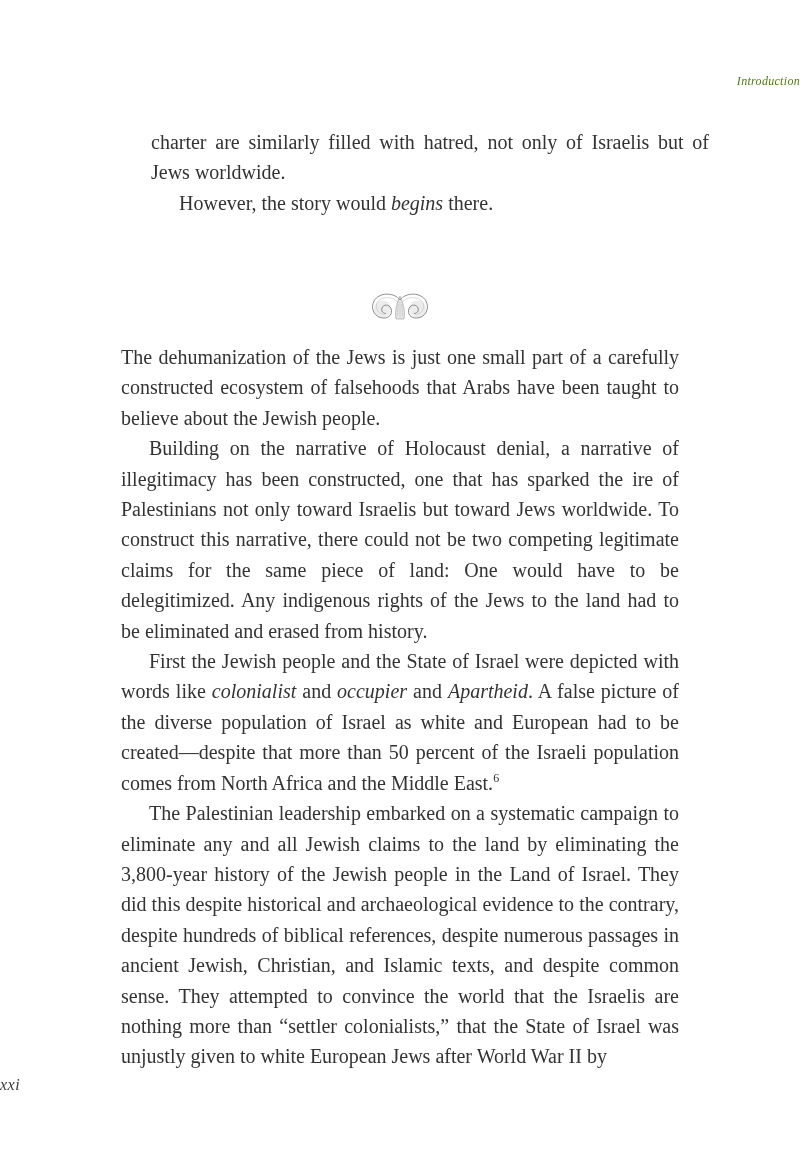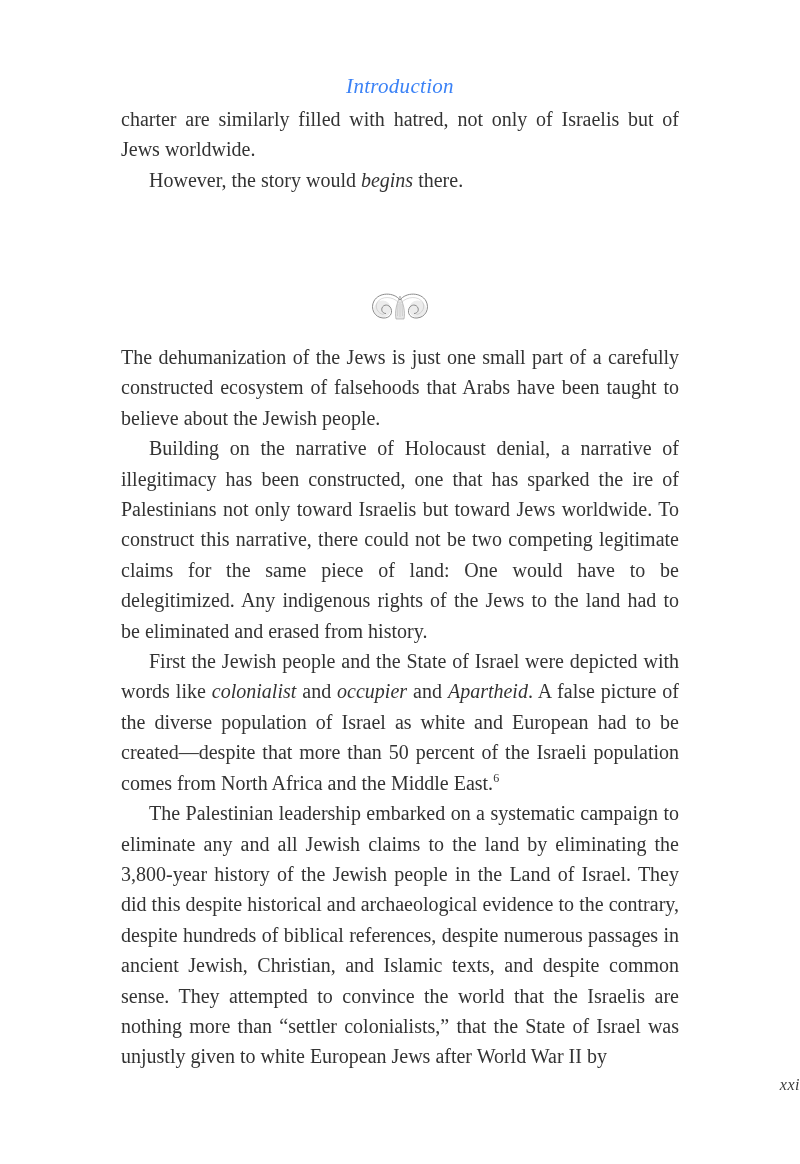--- a/index.html
+++ b/index.html
@@ -19,11 +19,11 @@
     top: 74px;
     left: 0;
     width: 100%;
-    text-align: center;
+    text-align: right;
     font-style: italic;
-    font-size: 21px;
+    font-size: 12px;
     letter-spacing: 0.3px;
-    color: #3b82f6;
+    color: #4d7c0f;
   }
   .text-block {
     position: absolute;

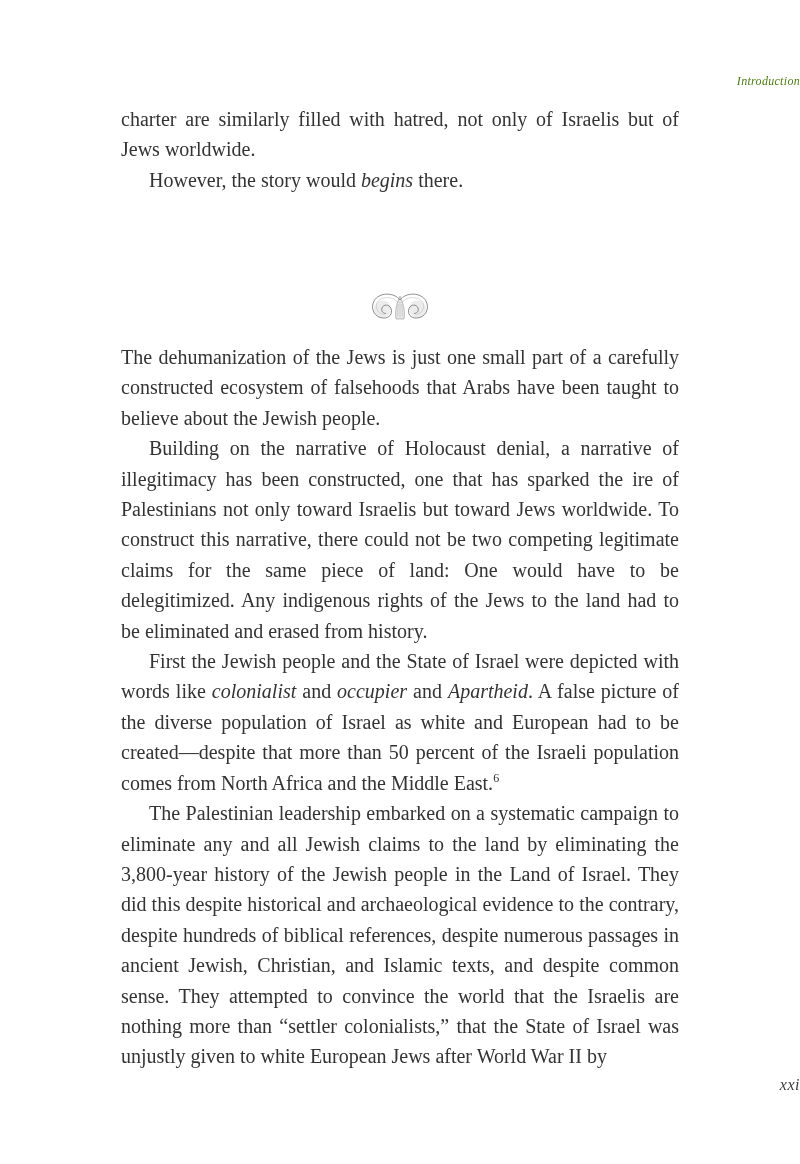--- a/index.html
+++ b/index.html
@@ -34,7 +34,7 @@
     text-align: justify;
     color: #333333;
   }
-  .block-1 { top: 104px; }
+  .block-1 { top: 127px; margin-left: 30px; }
   .block-2 { top: 342px; }
   .para.indent { text-indent: 28px; }
   em { font-style: italic; }

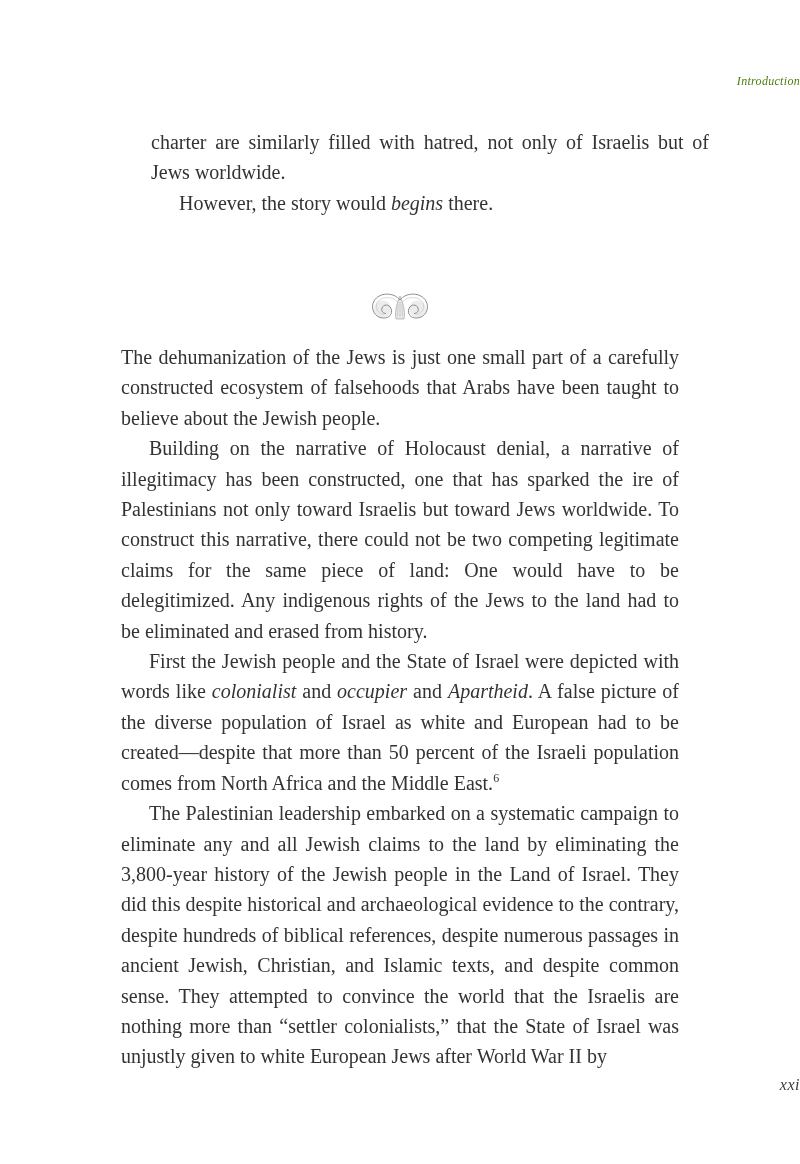--- a/index.html
+++ b/index.html
@@ -52,7 +52,7 @@
     top: 1076px;
     left: 0;
     width: 100%;
-    text-align: right;
+    text-align: left;
     font-style: italic;
     font-size: 16px;
     letter-spacing: 0.5px;

